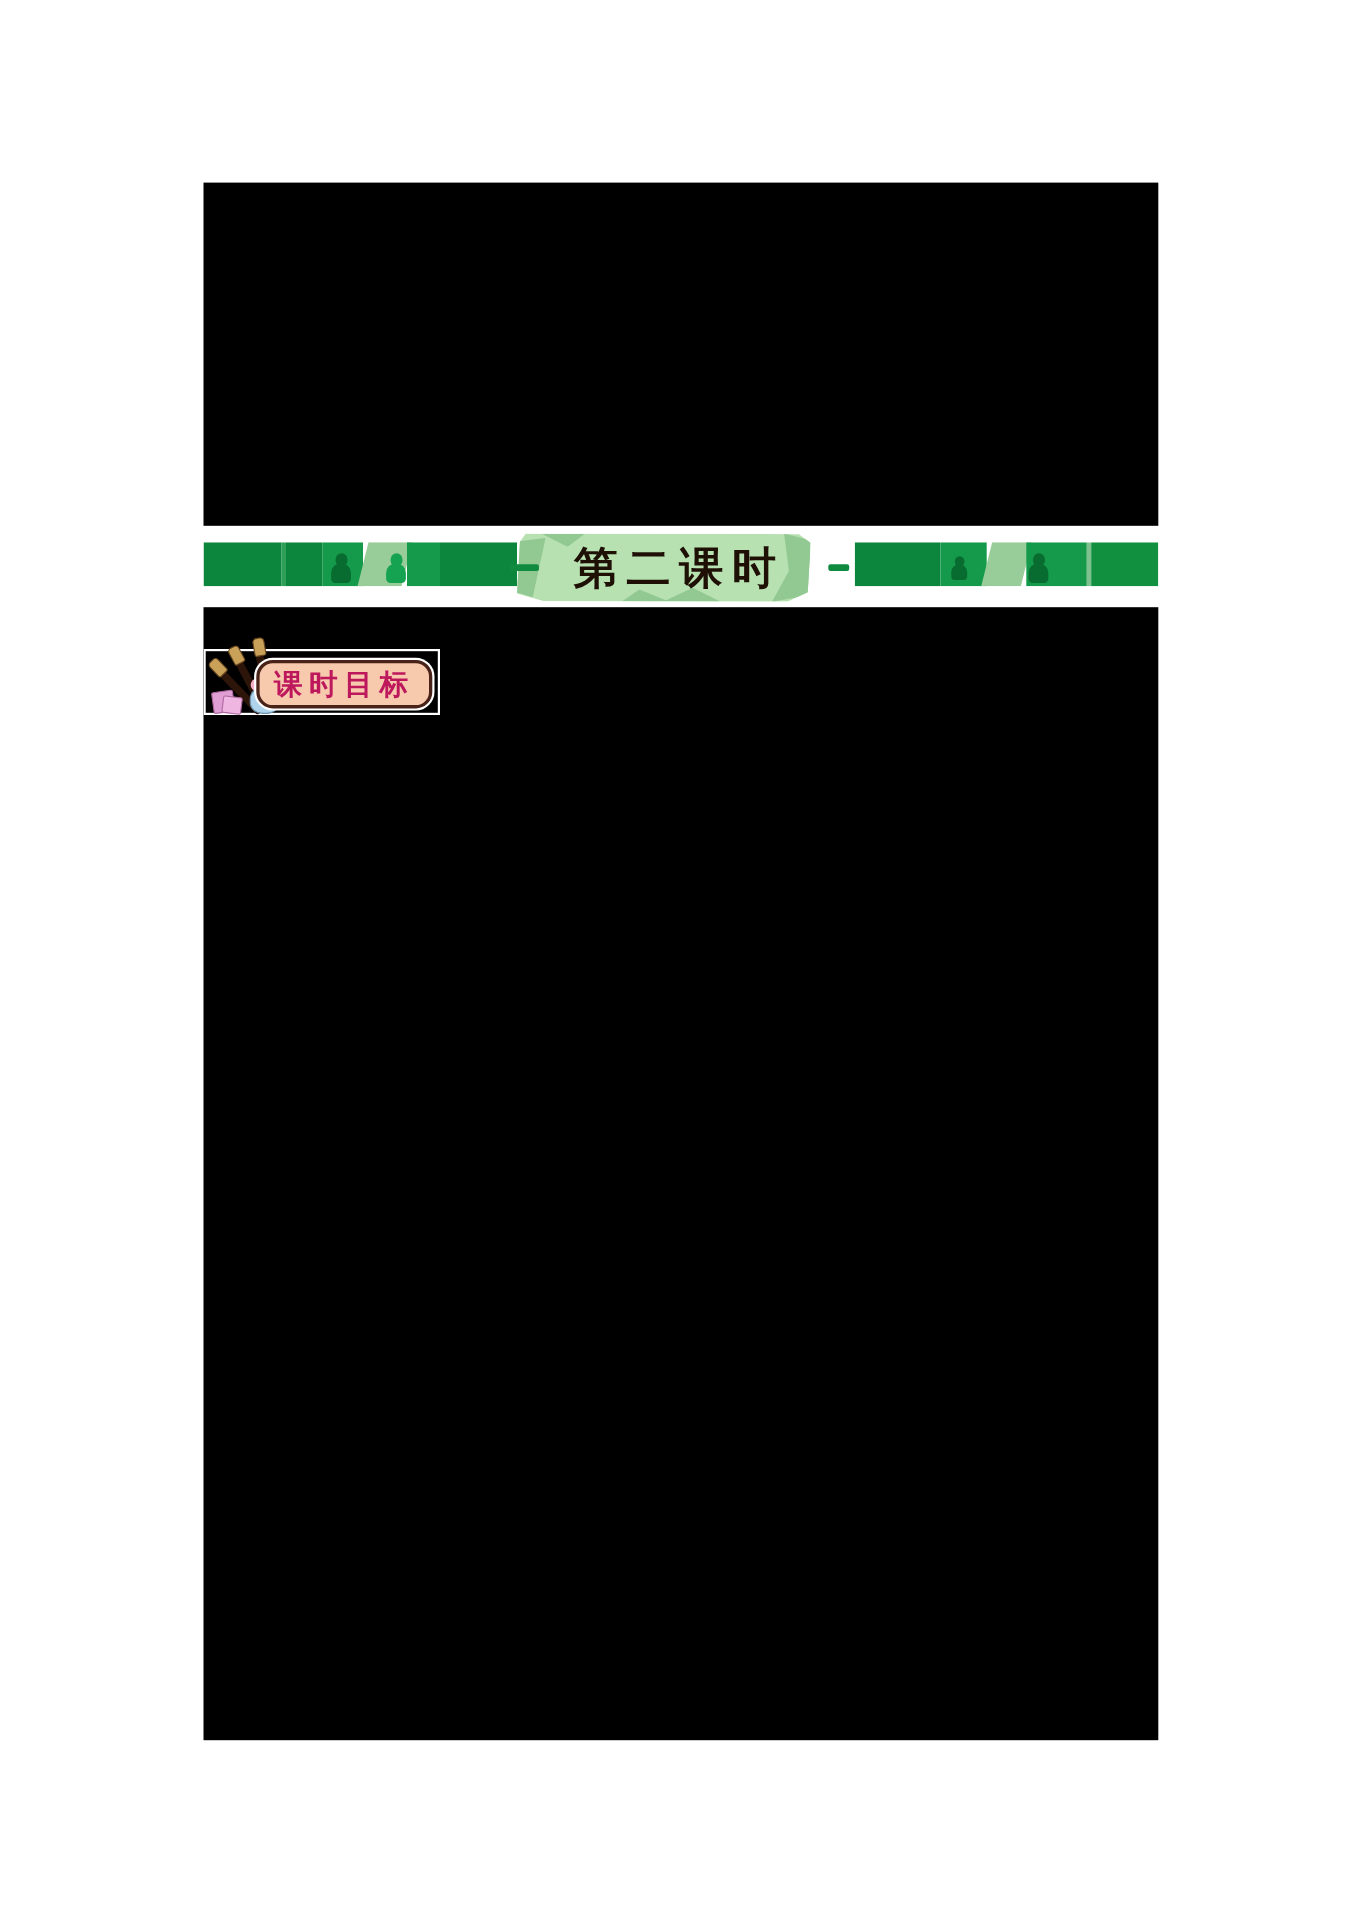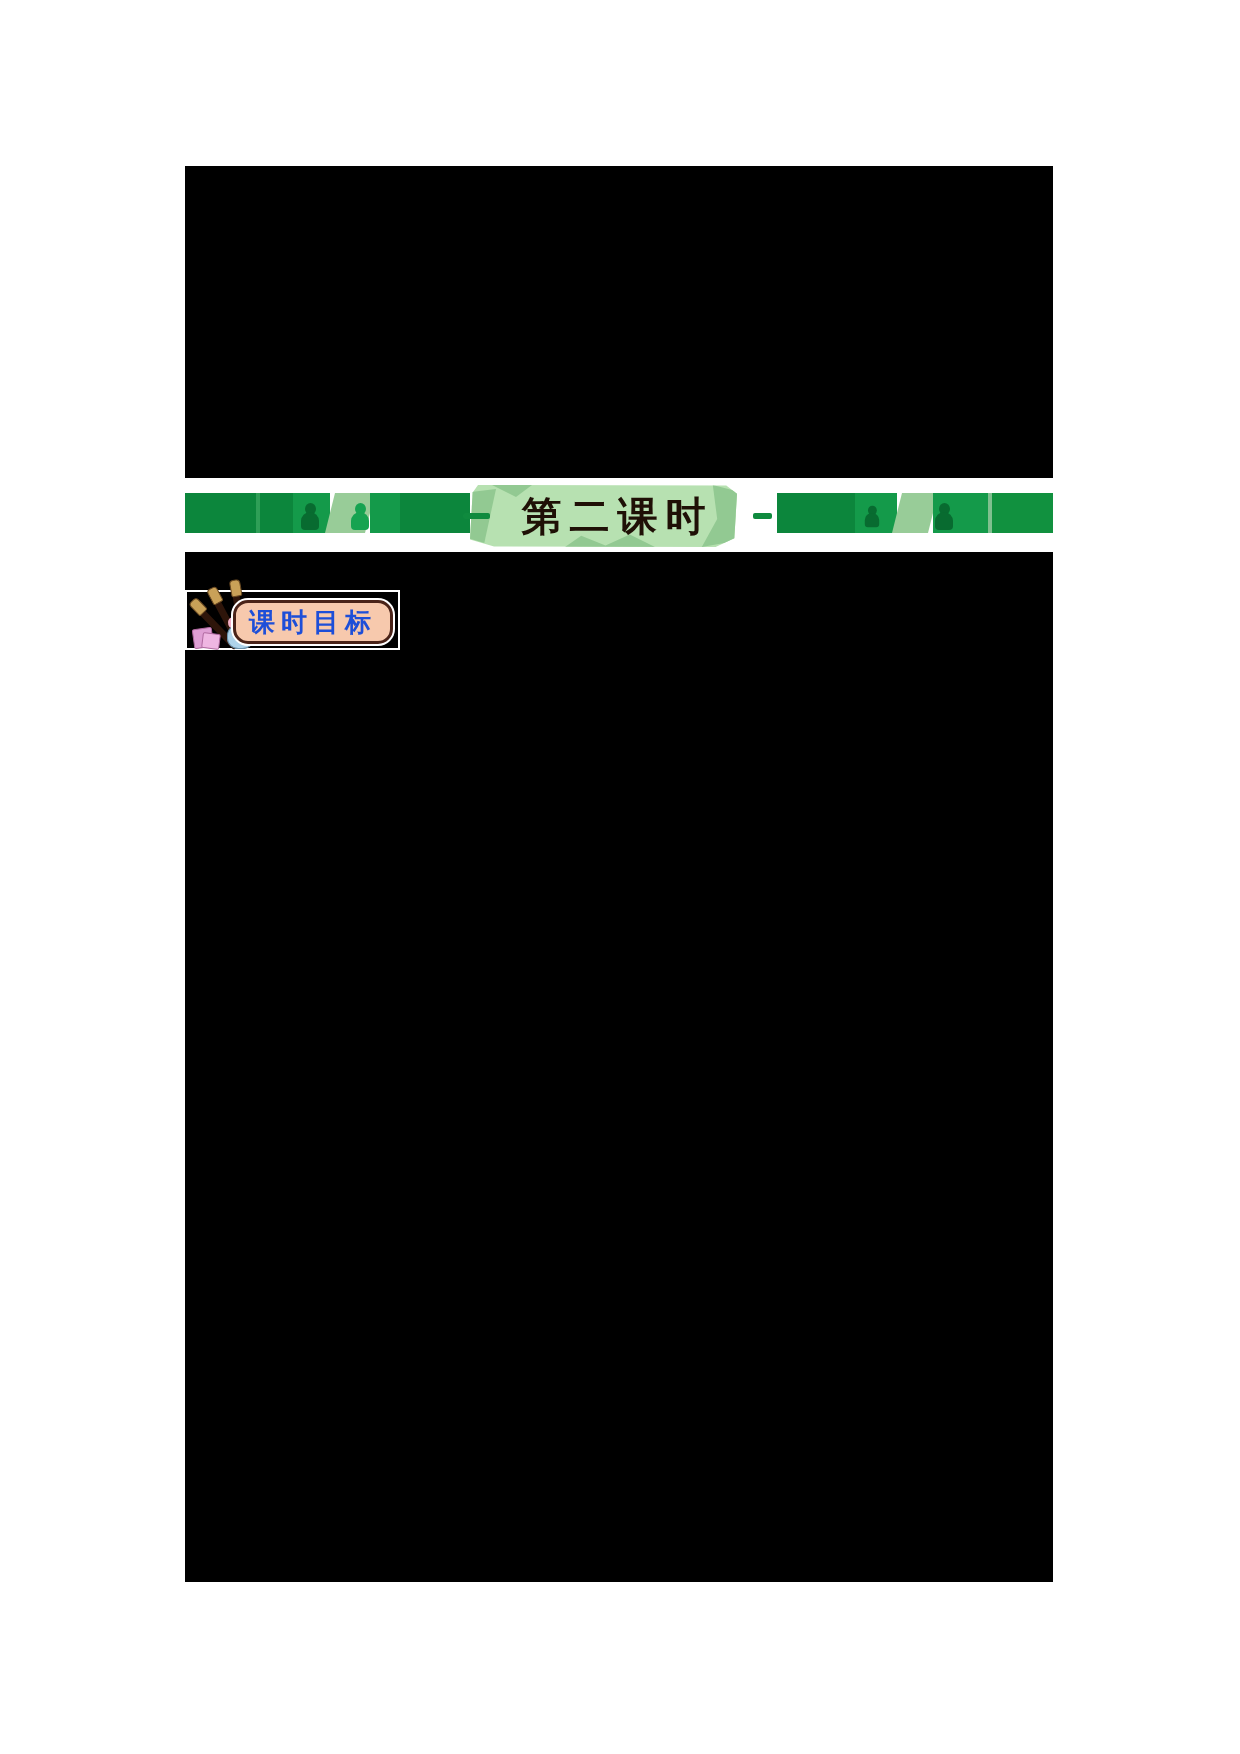--- a/index.html
+++ b/index.html
@@ -60,7 +60,7 @@
     position:absolute; background:#f7c9ad; border:3px solid #4a2318; border-radius:15px;
     box-shadow:0 0 0 2px #ffffff;
     display:flex; align-items:center; justify-content:center;
-    font-weight:bold; font-size:26px; letter-spacing:6px; color:#1d4ed8; white-space:nowrap;
+    font-weight:bold; font-size:26px; letter-spacing:6px; color:#be185d; white-space:nowrap;
   }
   .pill-goals   { left:46px; top:8px;  width:160px; height:44px; }
   .pill-process { left:20px; top:16px; width:163px; height:43px; }

